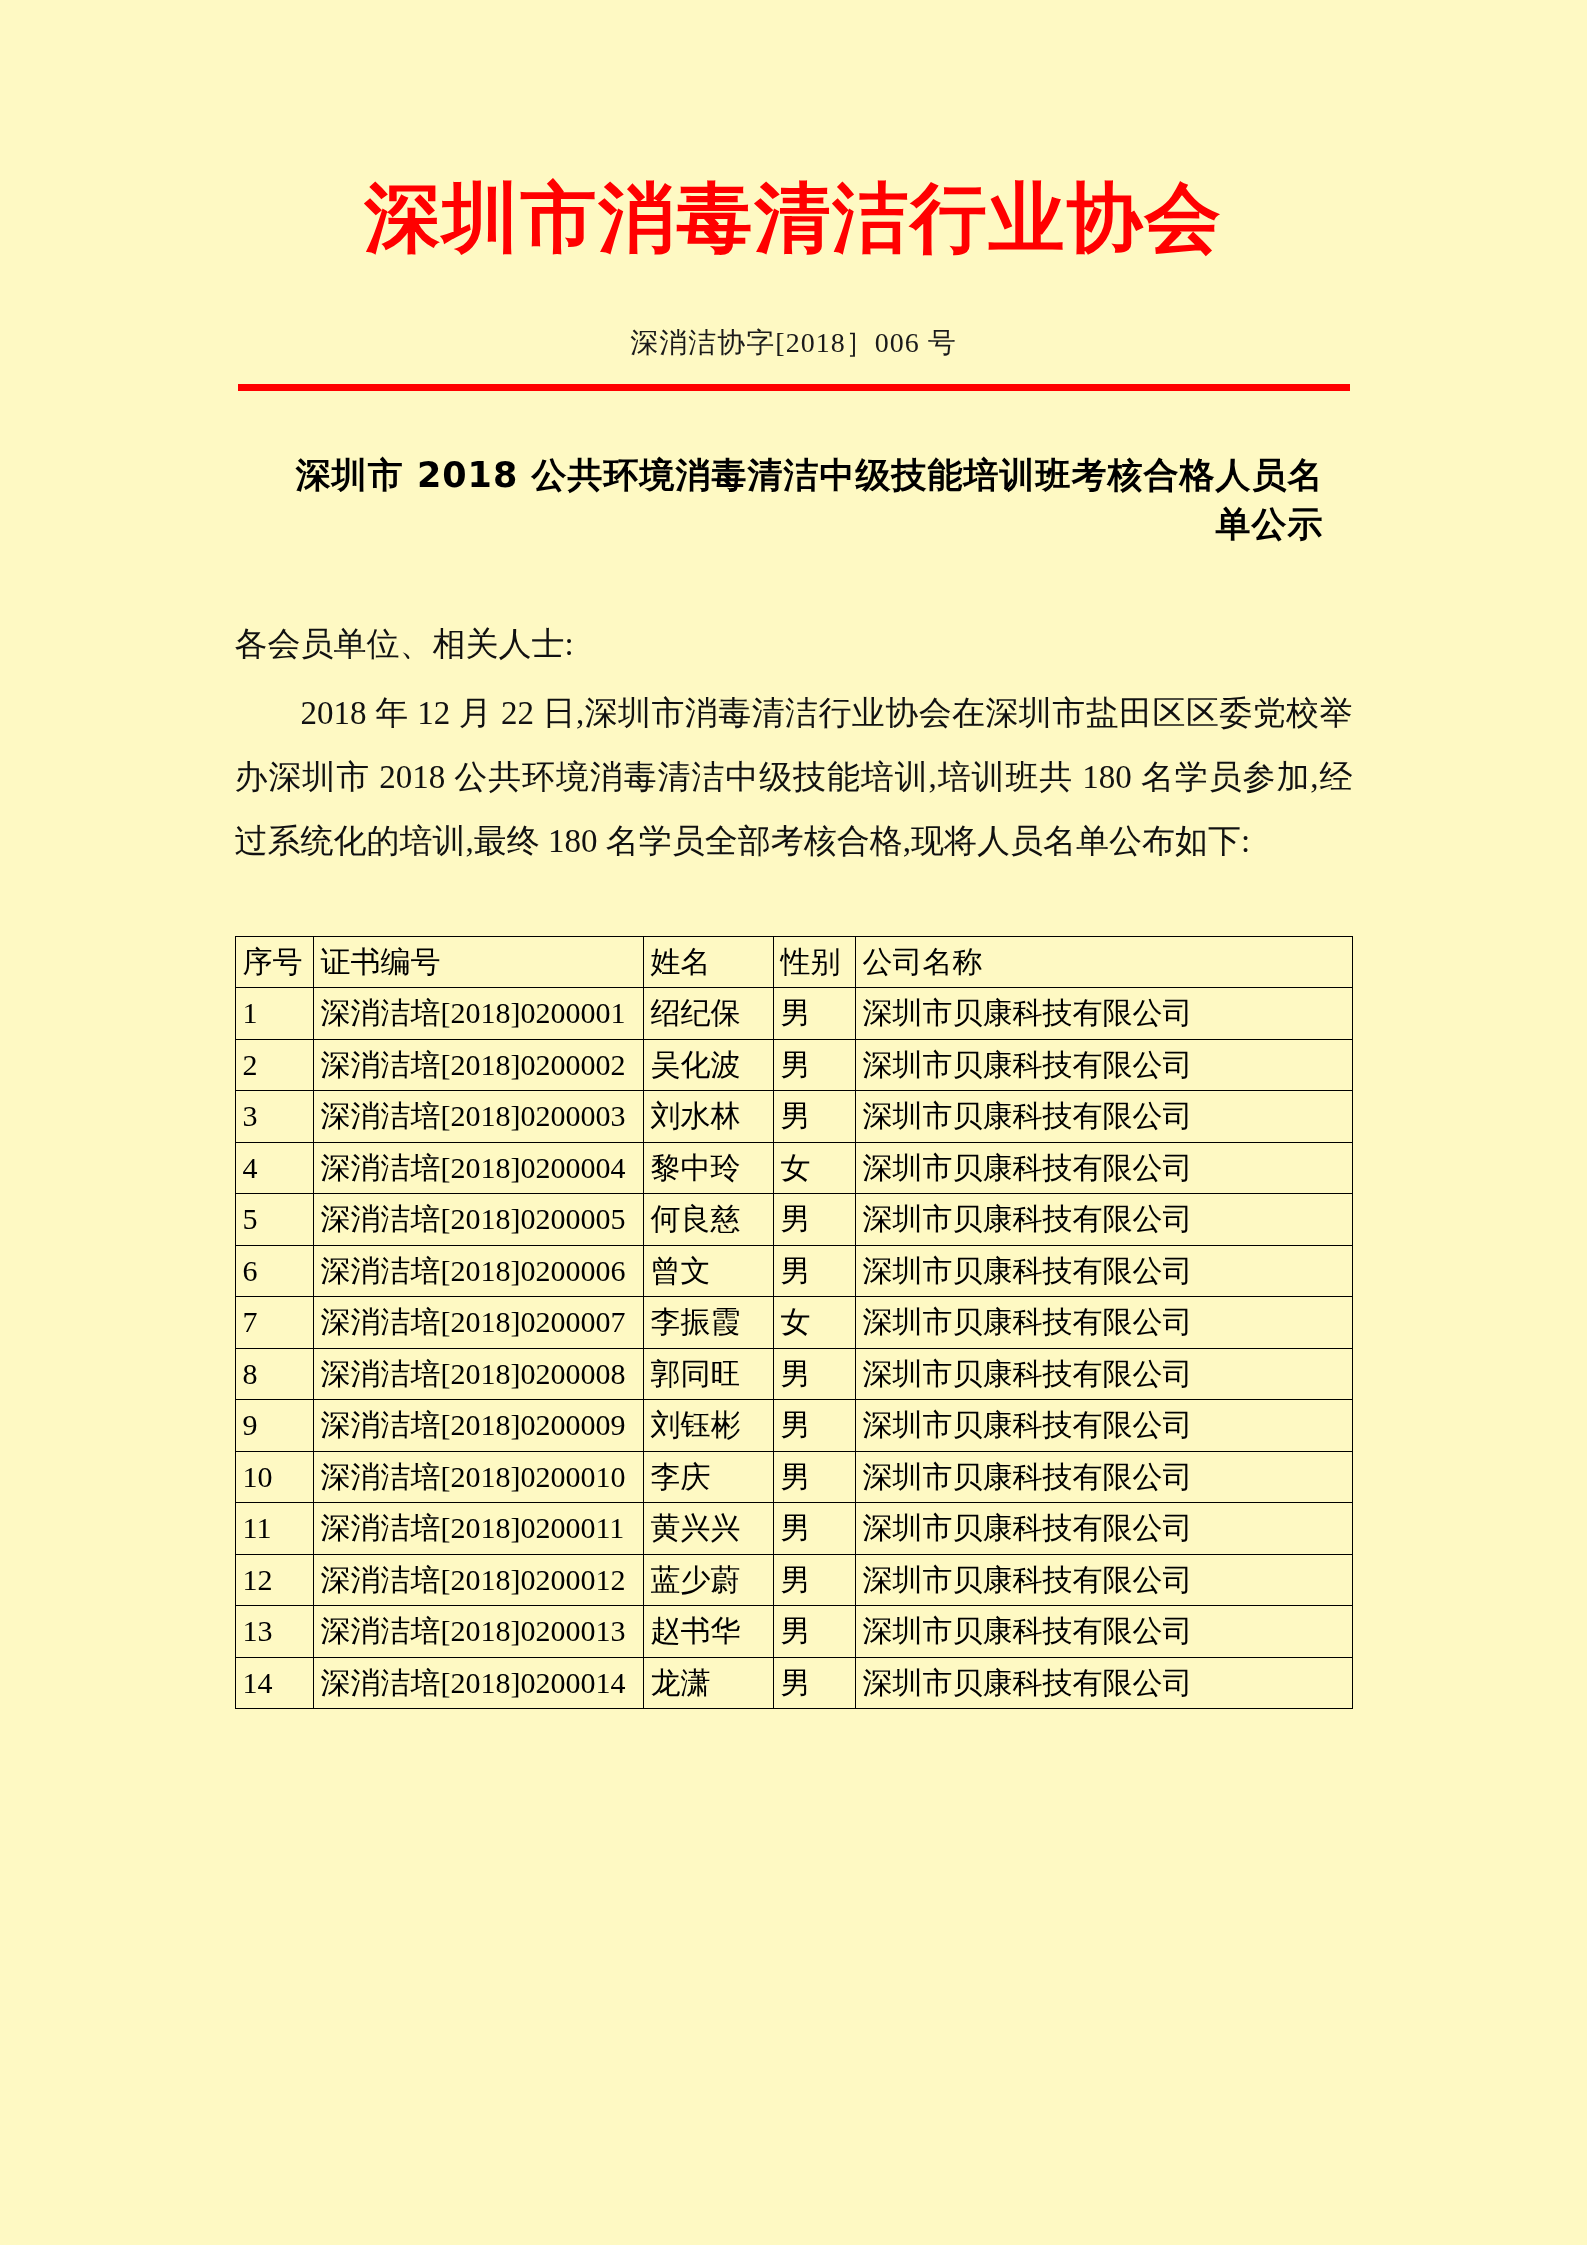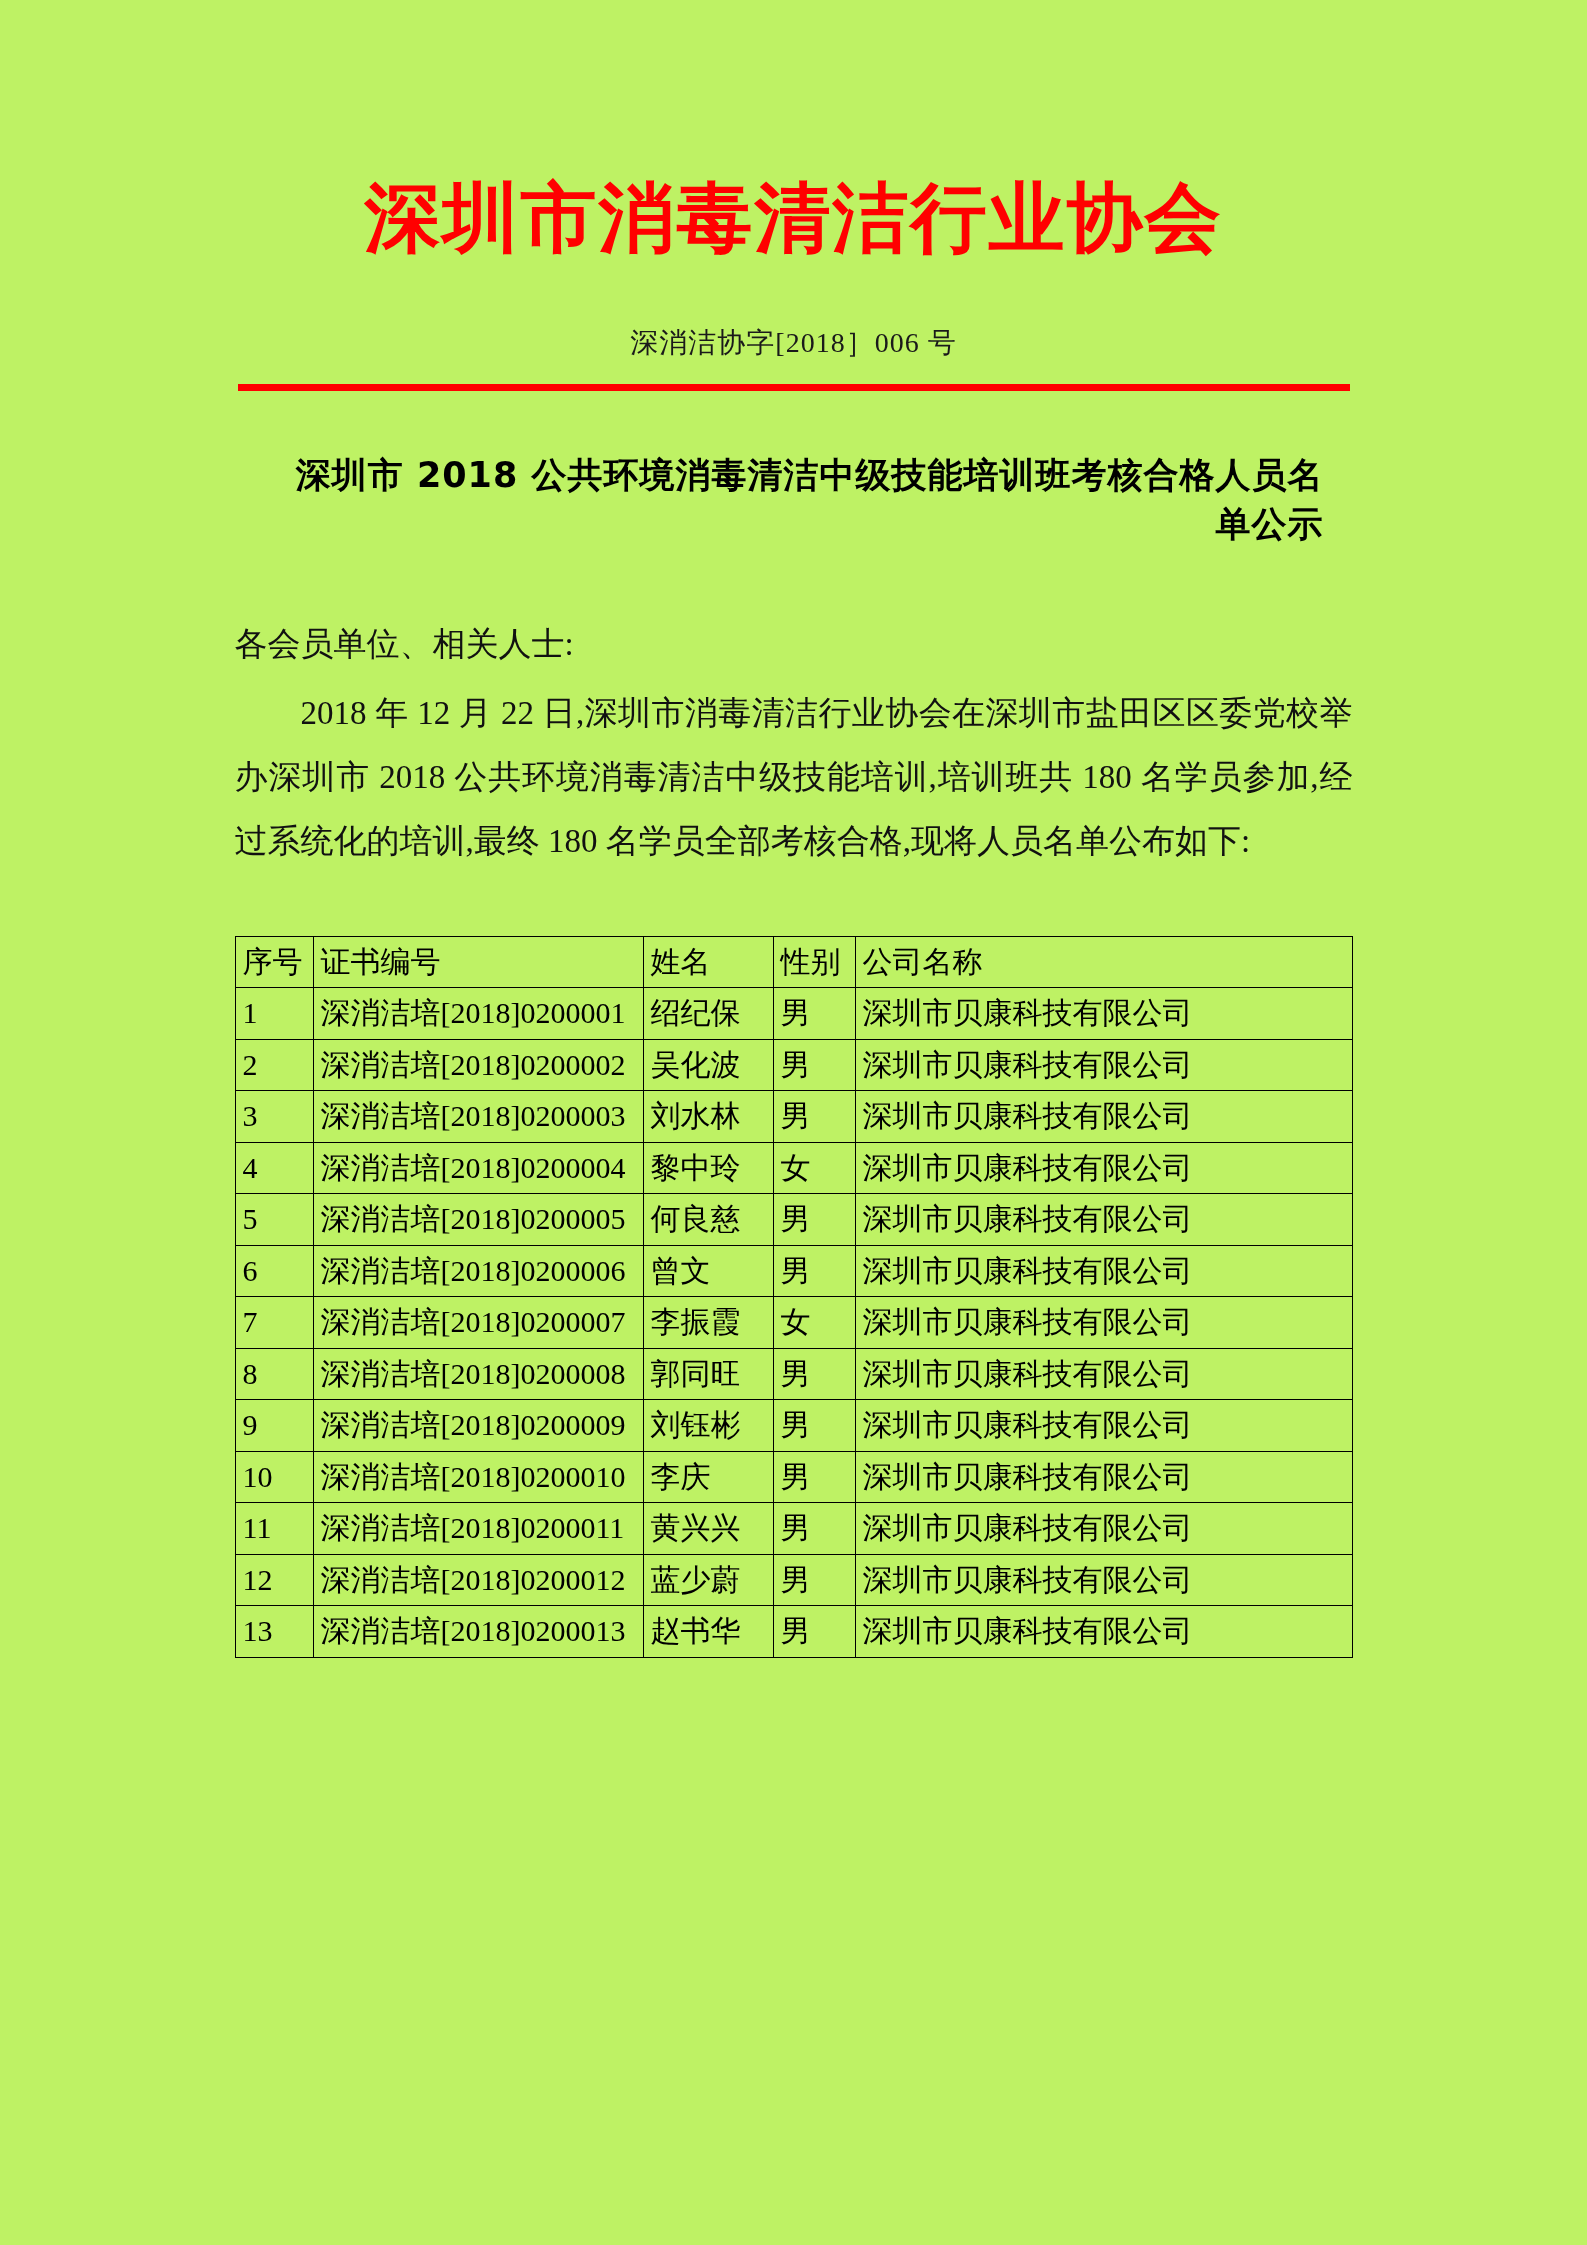--- a/index.html
+++ b/index.html
@@ -21,7 +21,7 @@
     height: 2245px;
     box-sizing: border-box;
     padding: 0;
-    background: #bef264;
+    background: #fef9c3;
   }
 
   

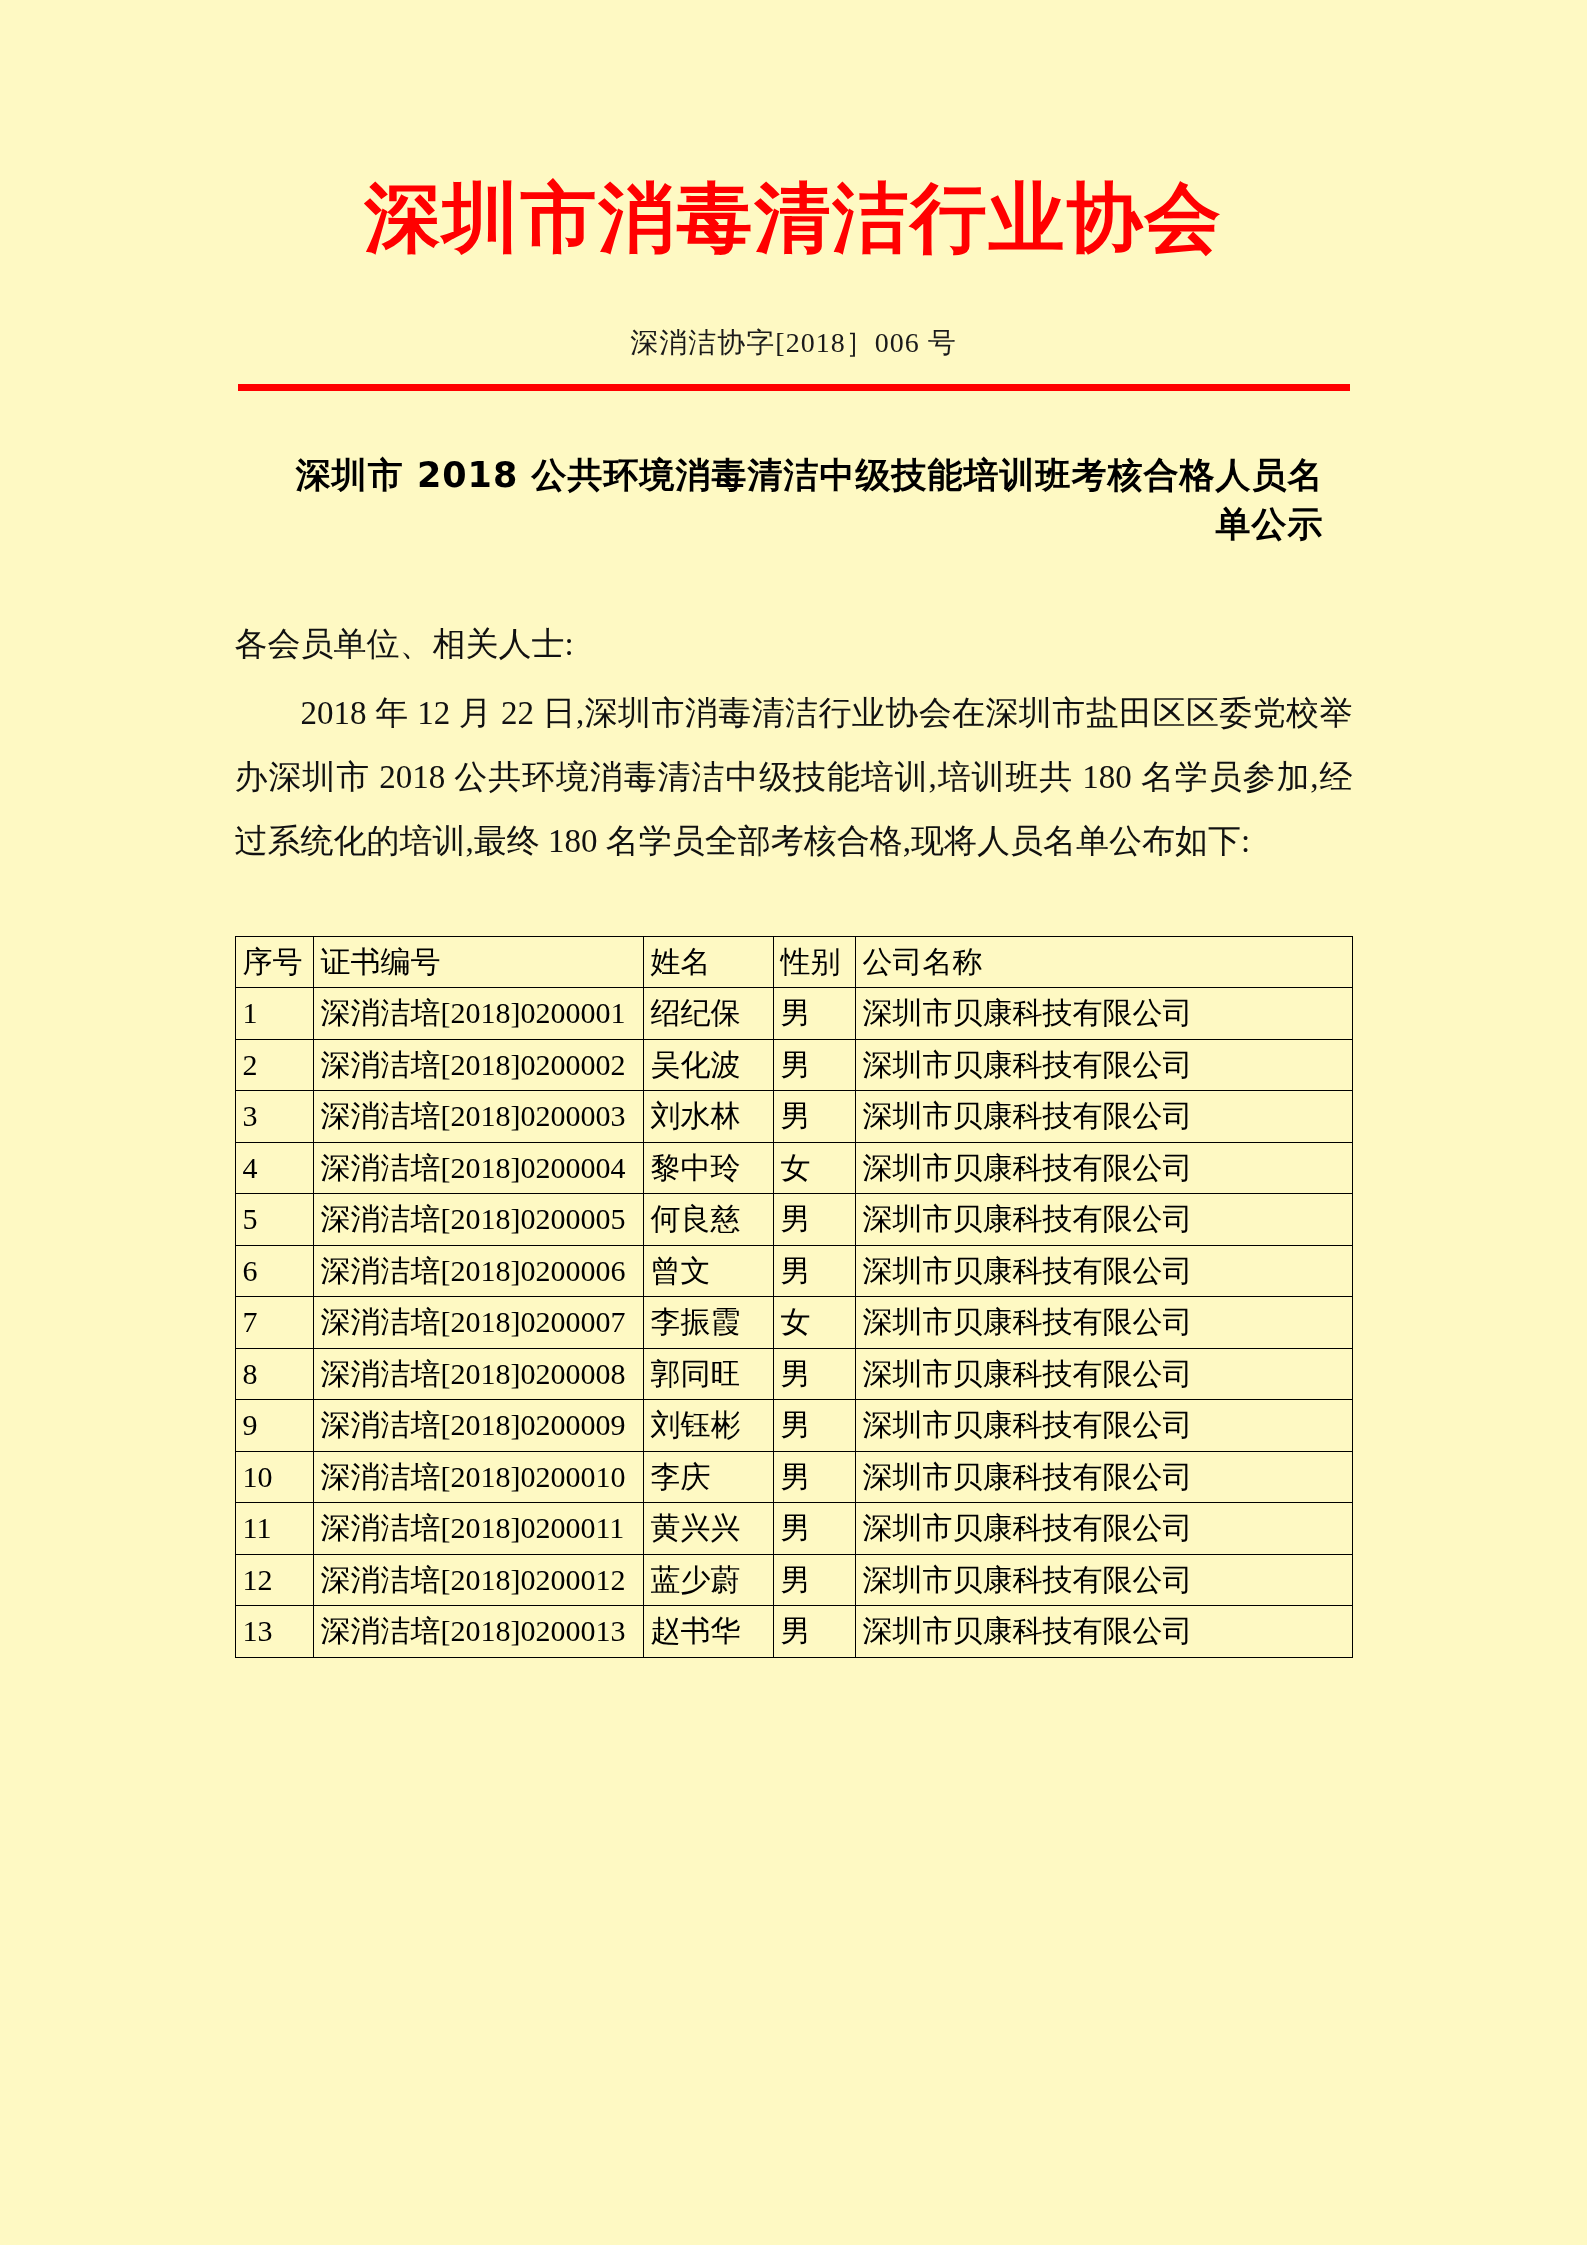--- a/index.html
+++ b/index.html
@@ -249,6 +249,13 @@
             <td>男</td>
             <td>深圳市贝康科技有限公司</td>
           </tr>
+          <tr>
+            <td>14</td>
+            <td>深消洁培[2018]0200014</td>
+            <td>龙潇</td>
+            <td>男</td>
+            <td>深圳市贝康科技有限公司</td>
+          </tr>
         </tbody>
     </table>
   </div>

